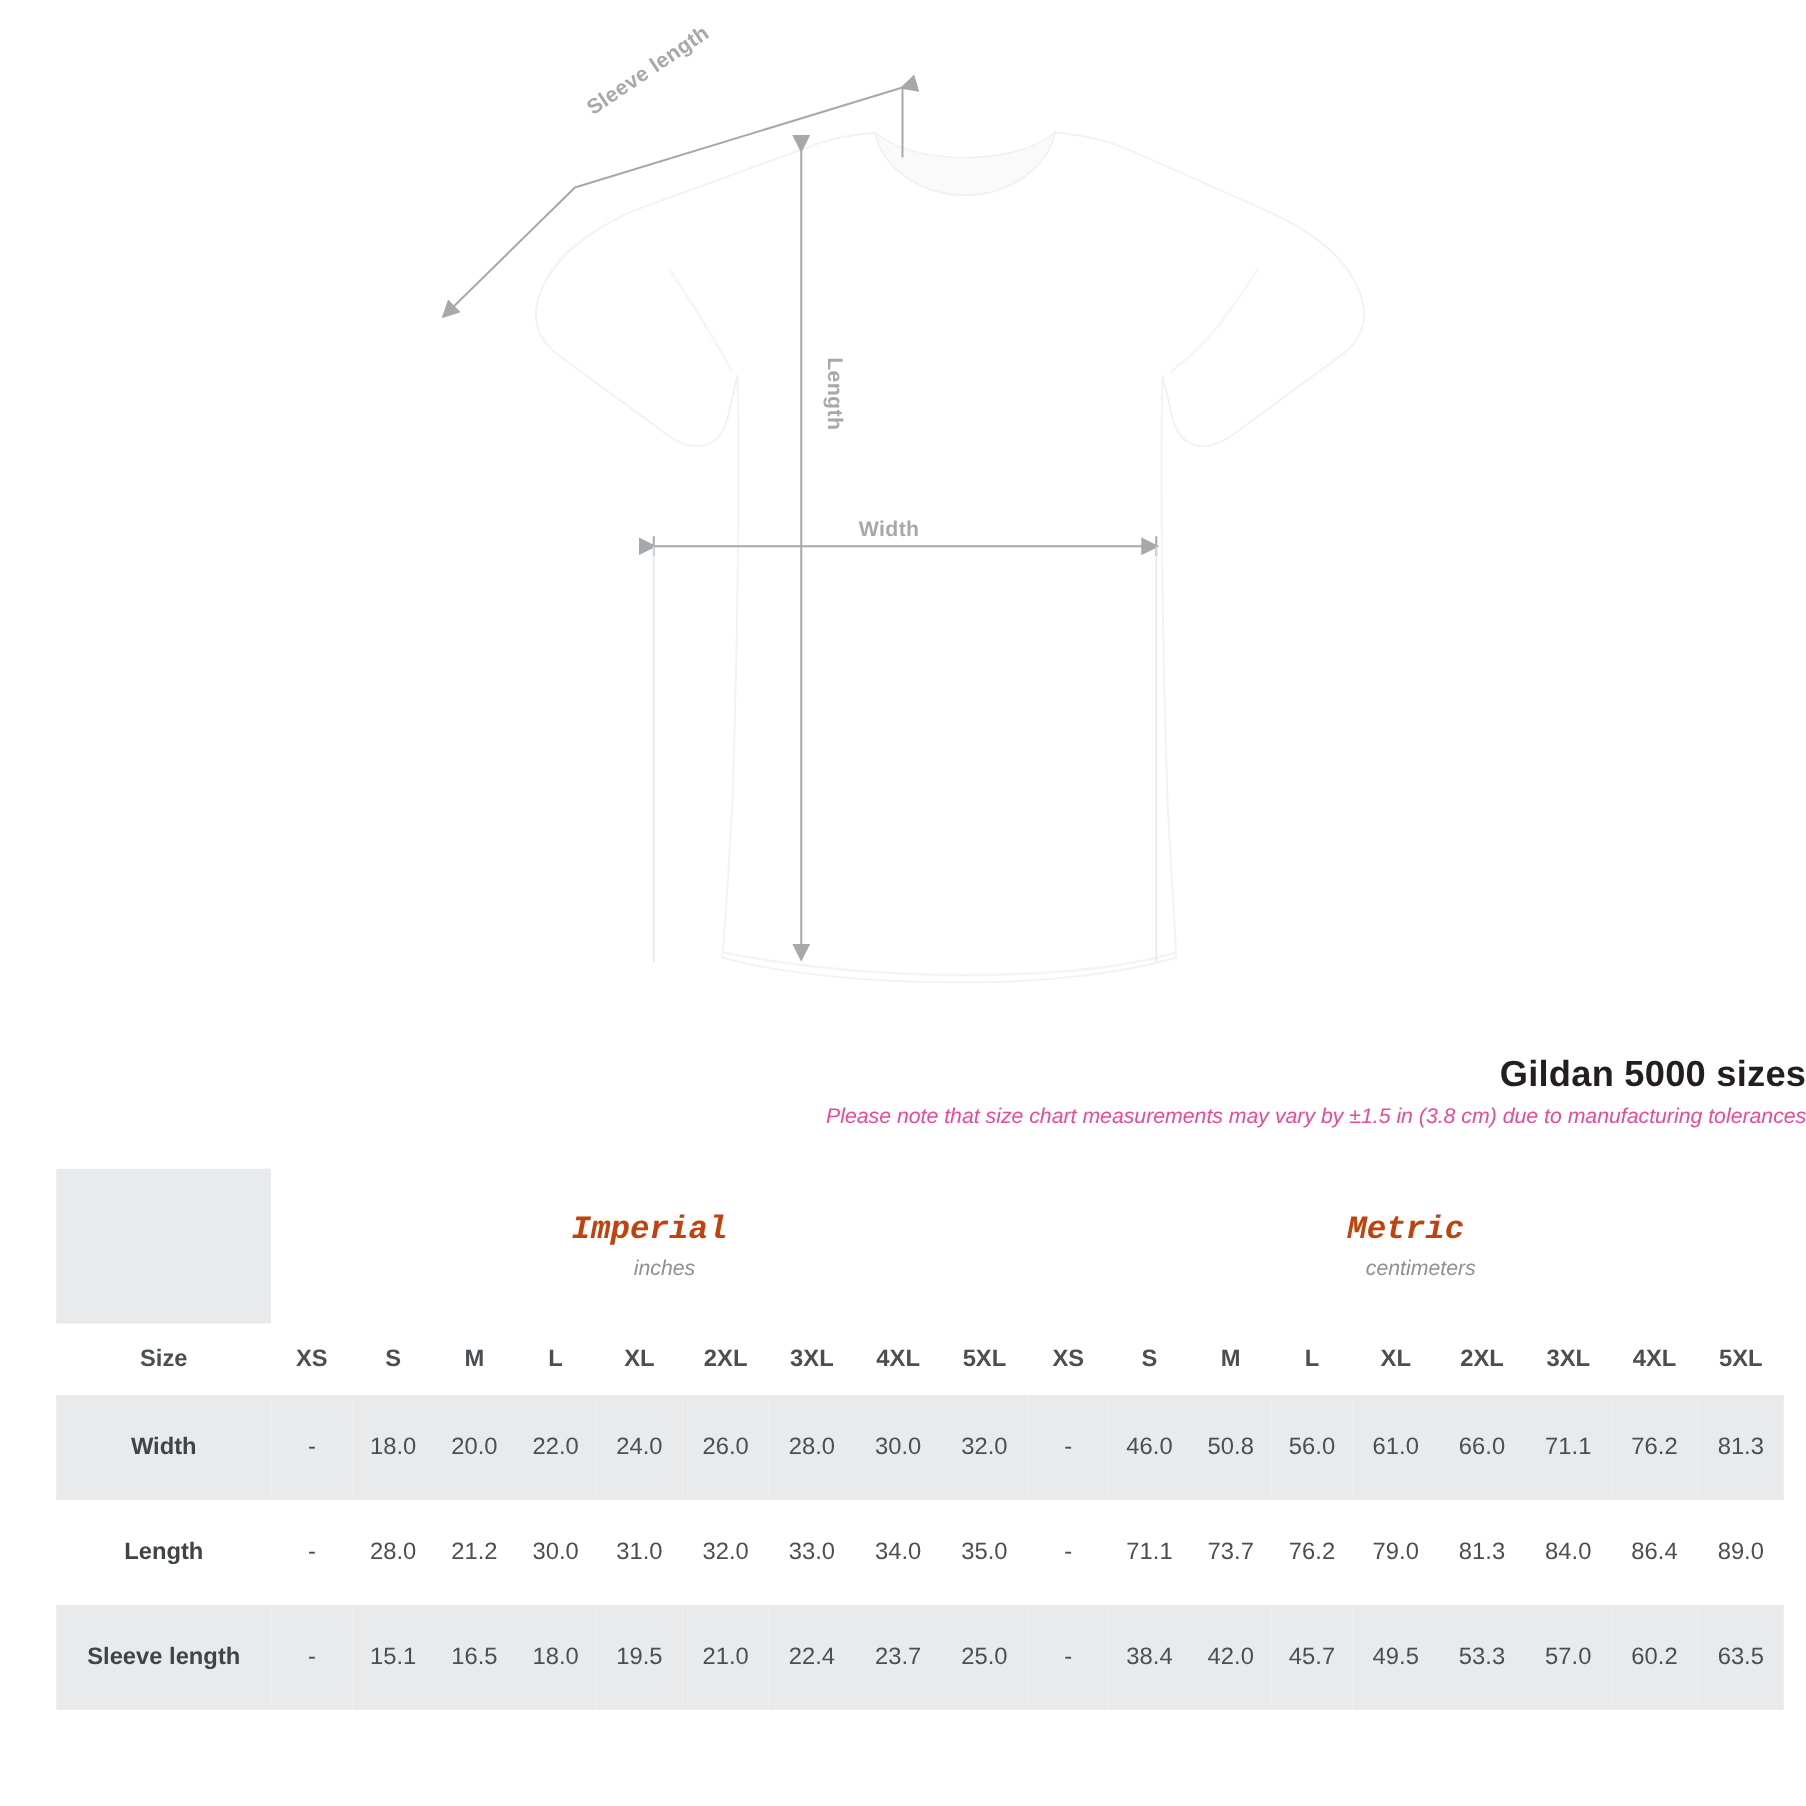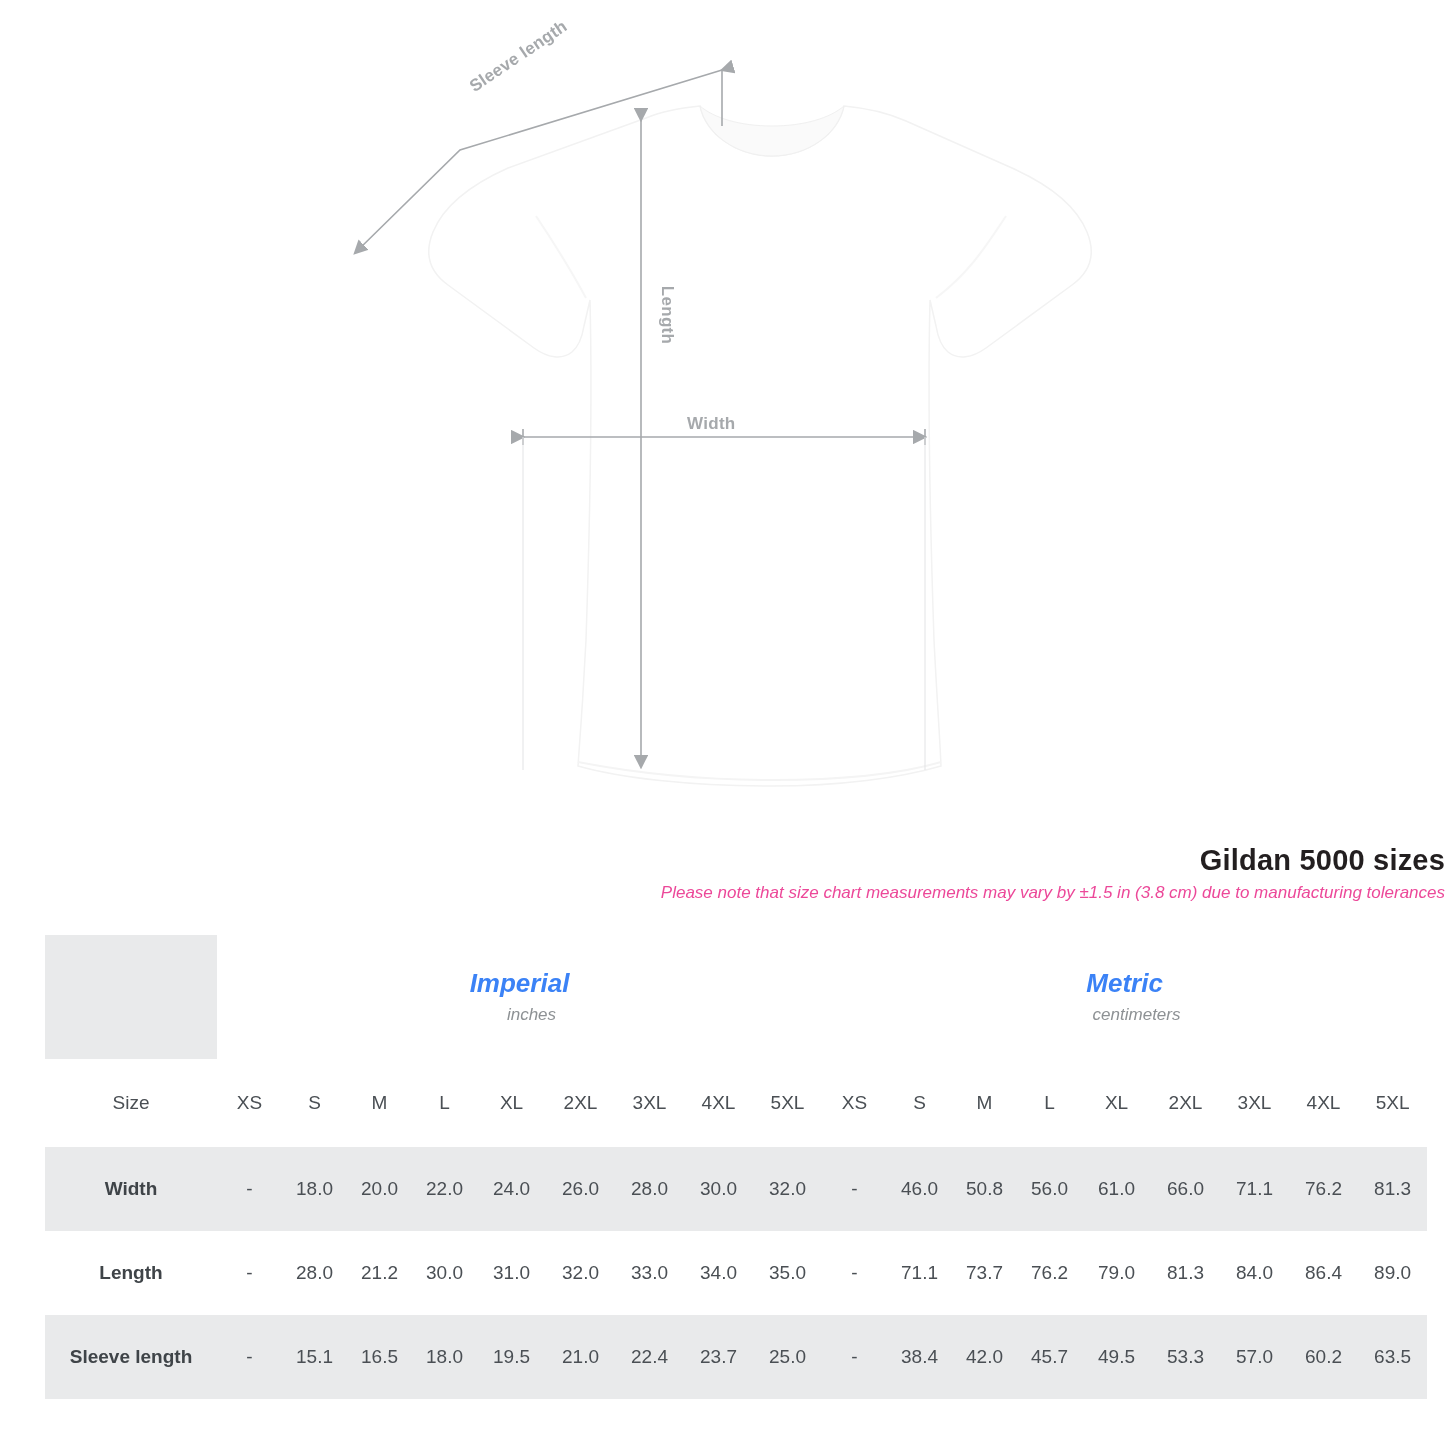--- a/index.html
+++ b/index.html
@@ -112,8 +112,9 @@
     font-size: 26px;
     font-weight: bold;
     font-style: italic;
-    color: #3b82f6;
+    color: #c2410c;
     line-height: 1.1;
+    font-family: Liberation Mono, monospace;
   }
   .unit-sub {
     font-size: 17px;

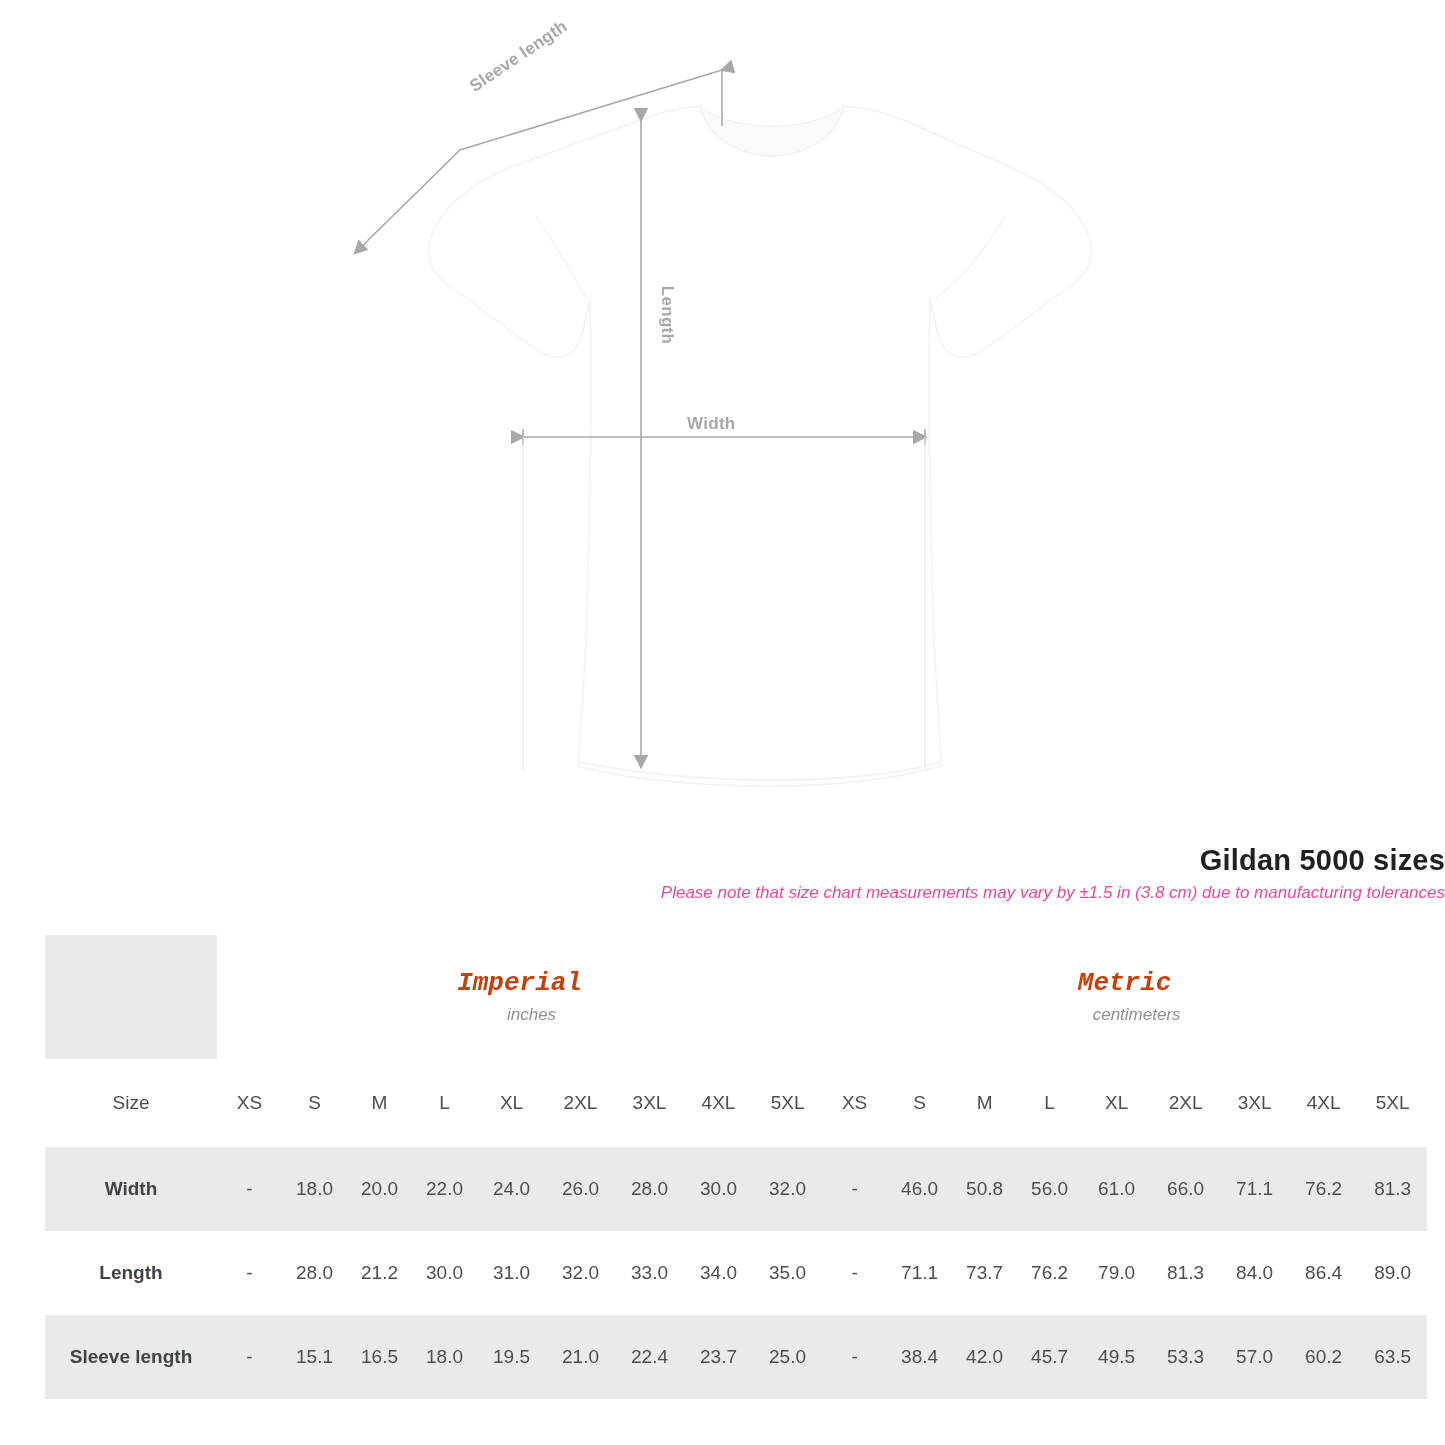--- a/index.html
+++ b/index.html
@@ -125,9 +125,9 @@
   }
 
   .head-row td {
-    height: 88px;
+    height: 57px;
     font-size: 20px;
-    font-weight: normal;
+    font-weight: bold;
     color: #3f4448;
     background: #ffffff;
   }

